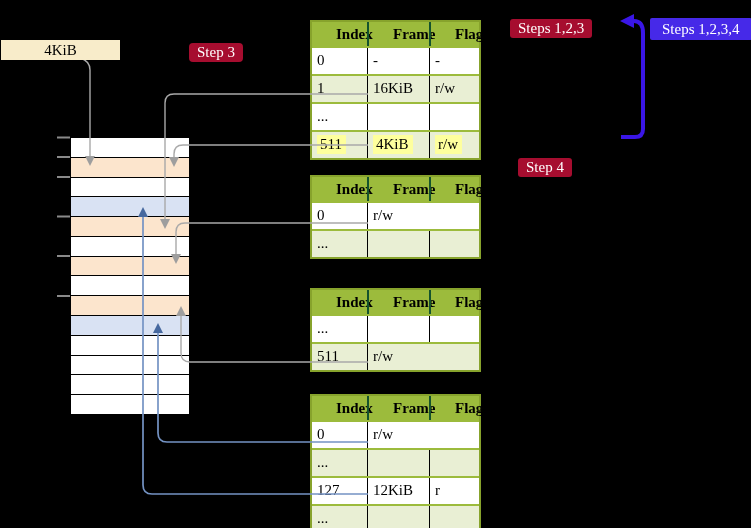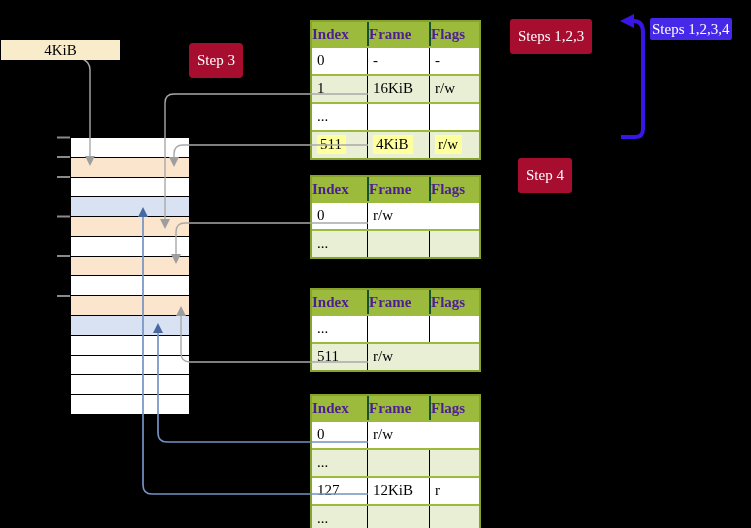--- a/index.html
+++ b/index.html
@@ -49,8 +49,8 @@
   .ptable.t4{top:394px;}
   .hrow{display:grid;grid-template-columns:55px 62px 50px;height:24px;background:#9cbb3c;}
   .hcell{
-    color:#4c1d95;font-weight:bold;font-size:15px;line-height:24px;
-    padding-left:0;box-sizing:border-box;
+    color:#000000;font-weight:bold;font-size:15px;line-height:24px;
+    padding-left:24px;box-sizing:border-box;
   }
   .hcell + .hcell{border-left:2px solid #14532d;}
   .brow{display:grid;grid-template-columns:55px 62px 50px;height:26px;border-top:2px solid #9cbb3c;background:#fff;}

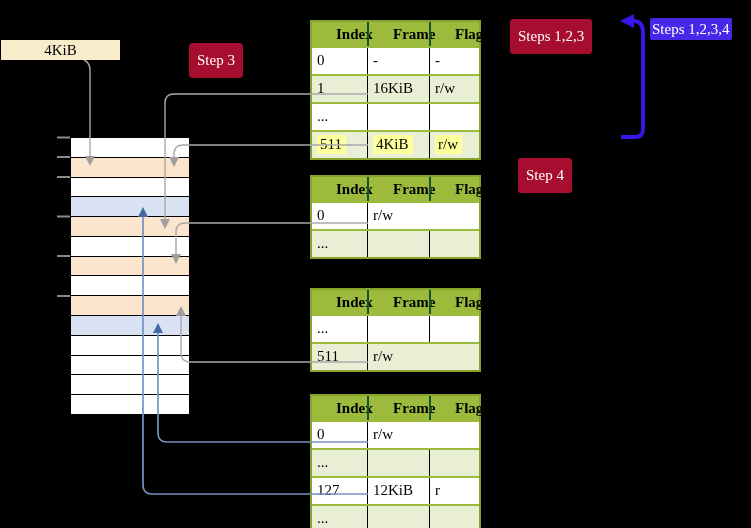--- a/index.html
+++ b/index.html
@@ -18,7 +18,7 @@
   .badge{
     position:absolute;height:19px;line-height:19px;
     background:#a60d2f;color:#fff;font-size:15px;
-    padding:8px 8px;border-radius:4px;z-index:6;white-space:nowrap;
+    padding:0 8px;border-radius:4px;z-index:6;white-space:nowrap;
   }
   .badge.step0{left:189px;top:43px;}
   .badge.steps123{left:510px;top:19px;border-radius:3px;}

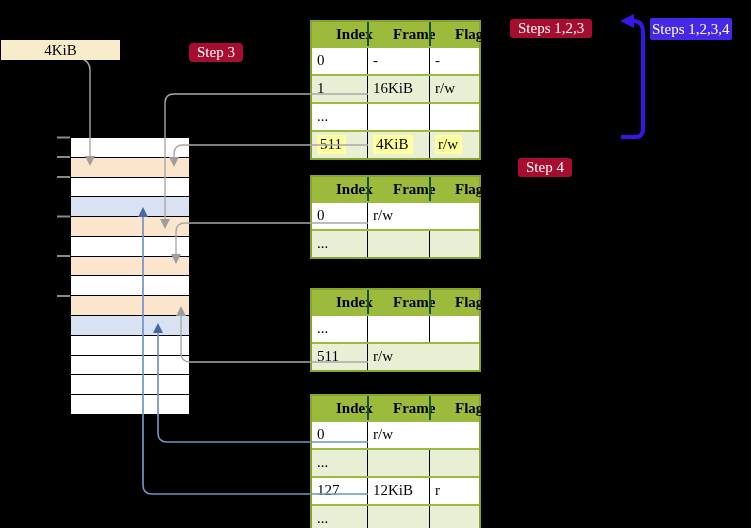--- a/index.html
+++ b/index.html
@@ -25,7 +25,7 @@
   .badge.step4{left:518px;top:158px;border-radius:3px;text-align:right;}
   .badge.steps1234{
     left:650px;top:18px;height:22px;line-height:22px;
-    background:#4629e8;border-radius:2px;padding:0 2px;
+    background:#4629e8;border-radius:2px;padding:0 12px;
   }
   
   .memcol{

